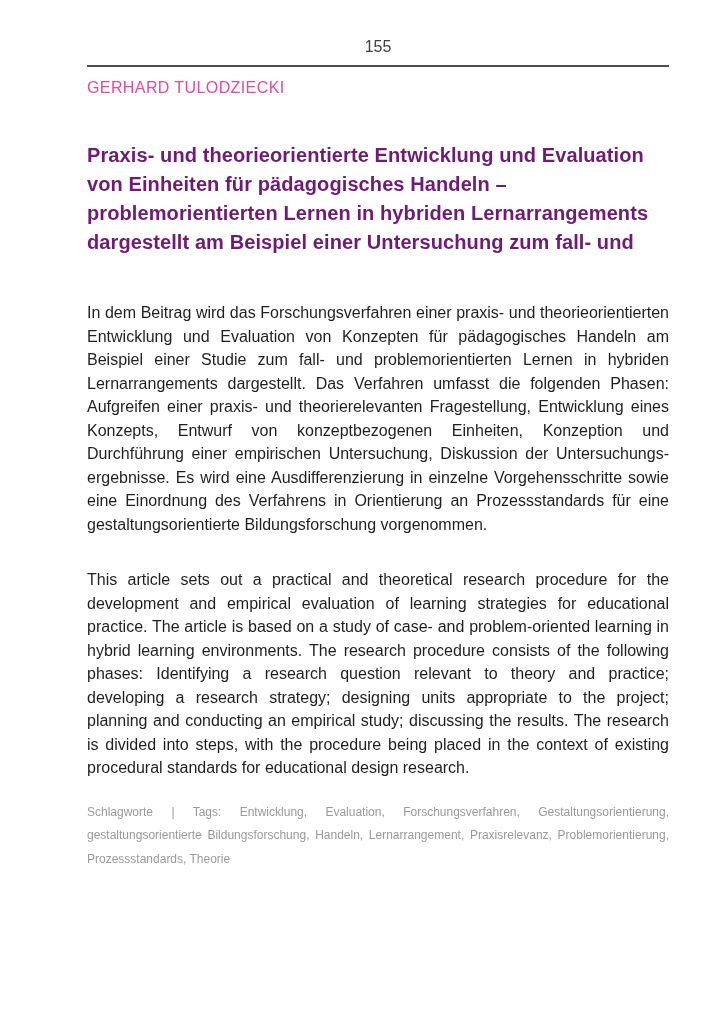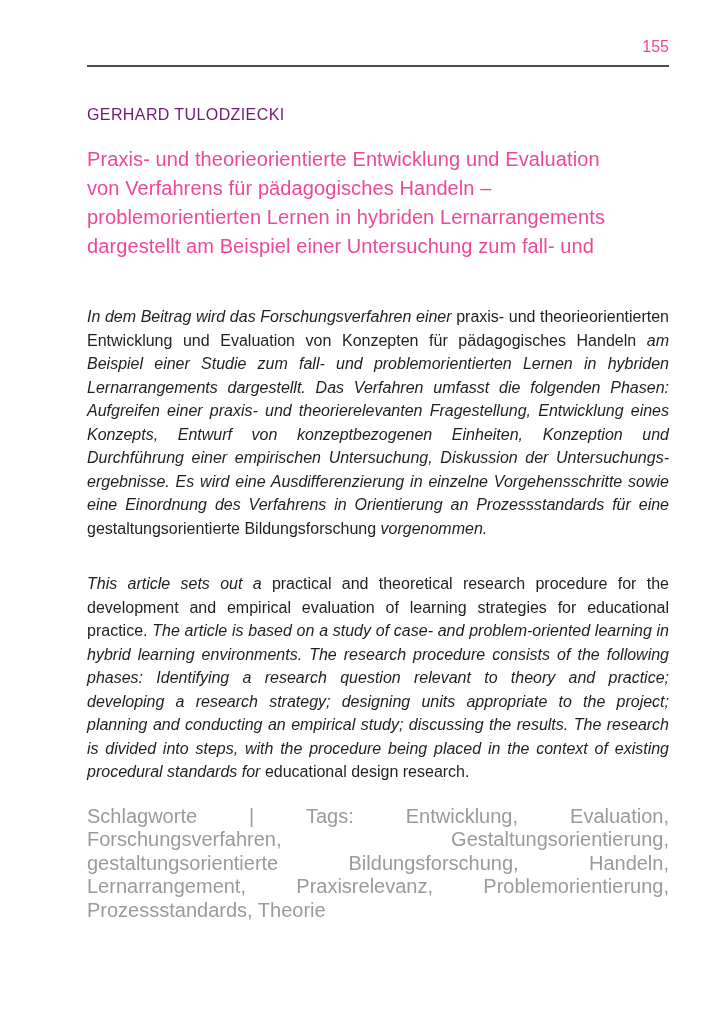--- a/index.html
+++ b/index.html
@@ -16,10 +16,10 @@
     padding: 38px 55px 0 87px;
   }
   .page-number {
-    text-align: right;
+    text-align: center;
     font-size: 16px;
     line-height: 18px;
-    color: #ec4899;
+    color: #404040;
   }
   .rule {
     height: 0;

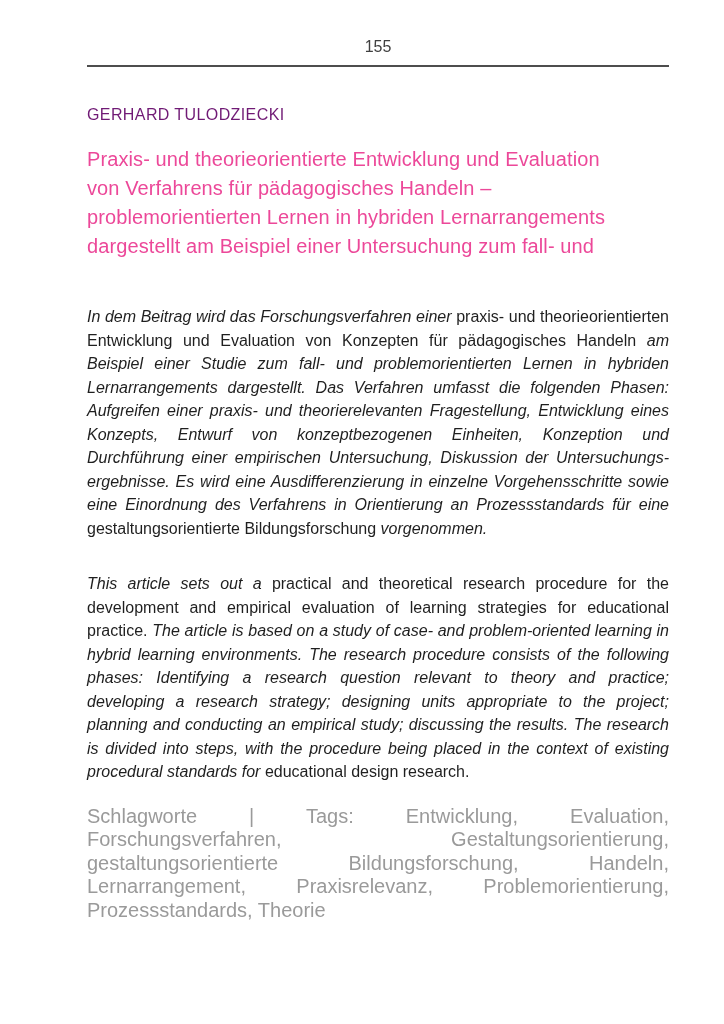--- a/index.html
+++ b/index.html
@@ -28,11 +28,11 @@
     margin: 9px 0 0 0;
   }
   .author {
-    margin-top: 39px;
+    margin-top: 12px;
     font-size: 16px;
     line-height: 18px;
     letter-spacing: 0.4px;
-    color: #701a75;
+    color: #ec4899;
   }
   .title {
     margin-top: 21px;

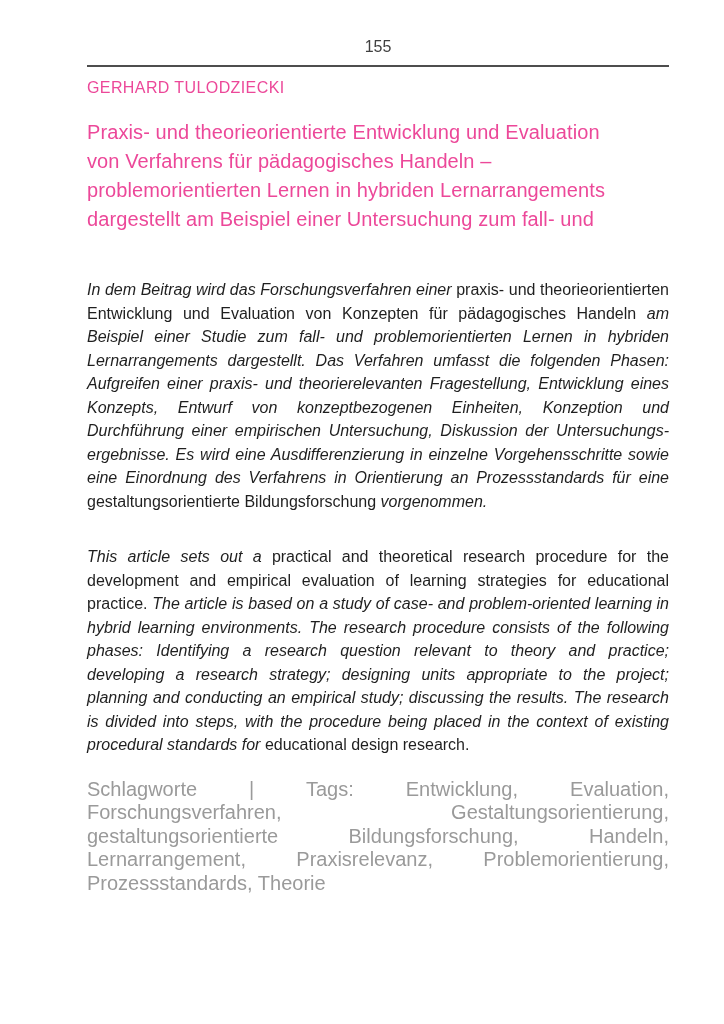--- a/index.html
+++ b/index.html
@@ -35,11 +35,11 @@
     color: #ec4899;
   }
   .title {
-    margin-top: 21px;
+    margin-top: 44px;
     font-size: 20px;
-    font-weight: normal;
+    font-weight: bold;
     line-height: 29px;
-    color: #ec4899;
+    color: #701a75;
     letter-spacing: 0.1px;
   }
   .abs {

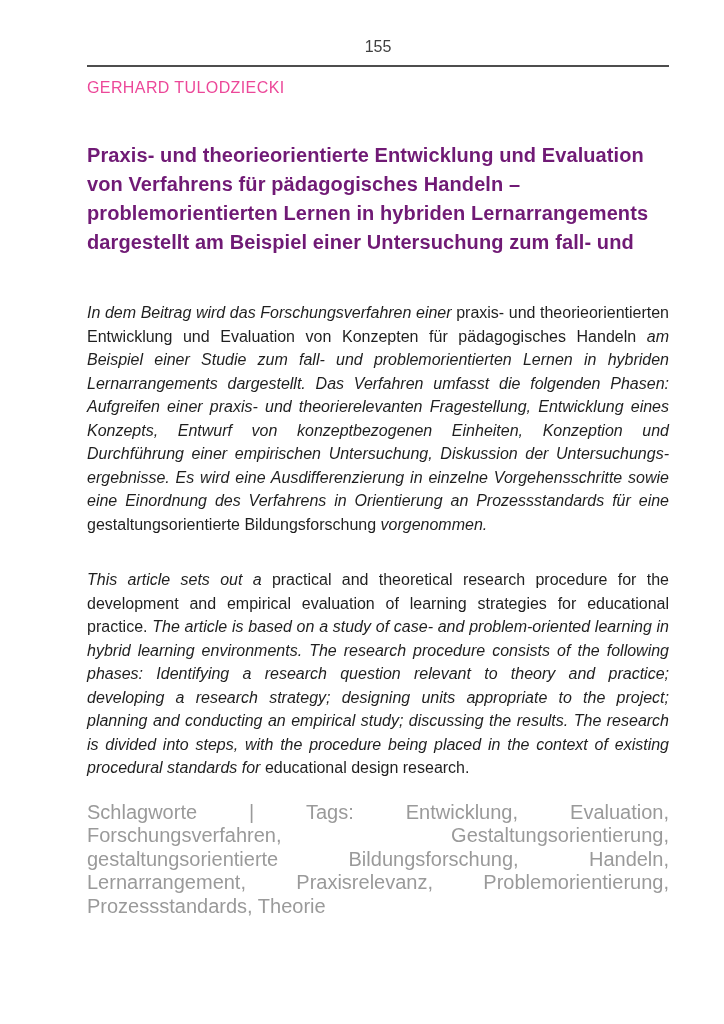--- a/index.html
+++ b/index.html
@@ -76,7 +76,7 @@
 
   <div class="title">
     <div>Praxis- und theorieorientierte Entwicklung und Evaluation</div>
-    <div>von Verfahrens für pädagogisches Handeln –</div>
+    <div>von Einheiten für pädagogisches Handeln –</div>
     <div>problemorientierten Lernen in hybriden Lernarrangements</div>
     <div>dargestellt am Beispiel einer Untersuchung zum fall- und</div>
   </div>

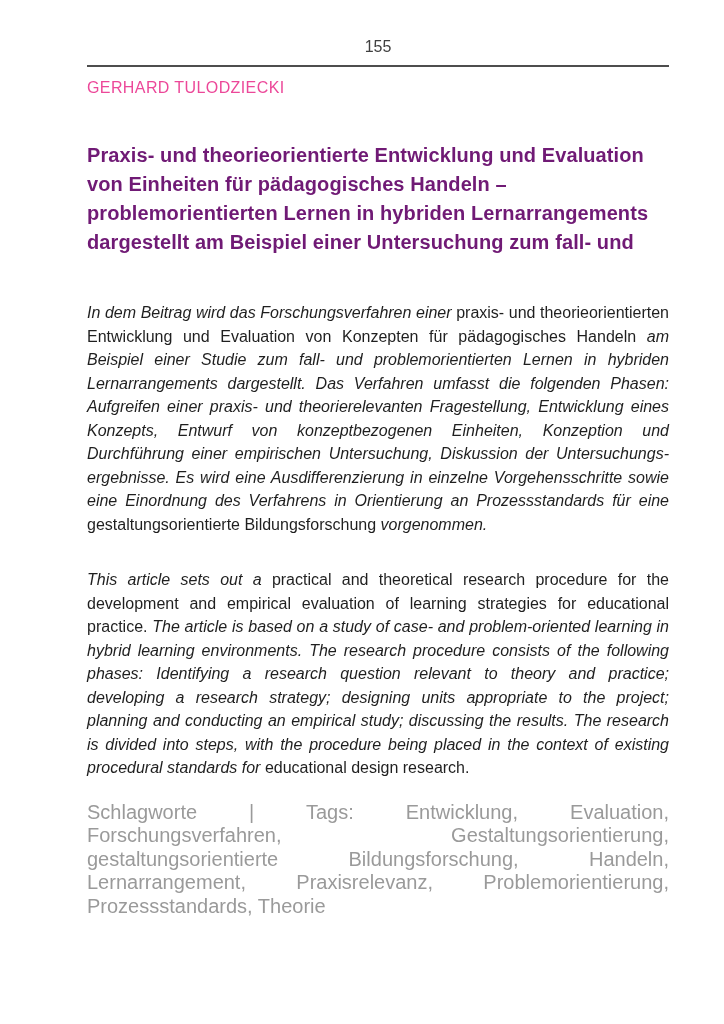--- a/index.html
+++ b/index.html
@@ -61,7 +61,7 @@
     -webkit-hyphens: manual;
     color: #9a9a9a;
   }
-  .it { font-style: italic; }
+  .it { }
 </style>
 </head>
 <body>

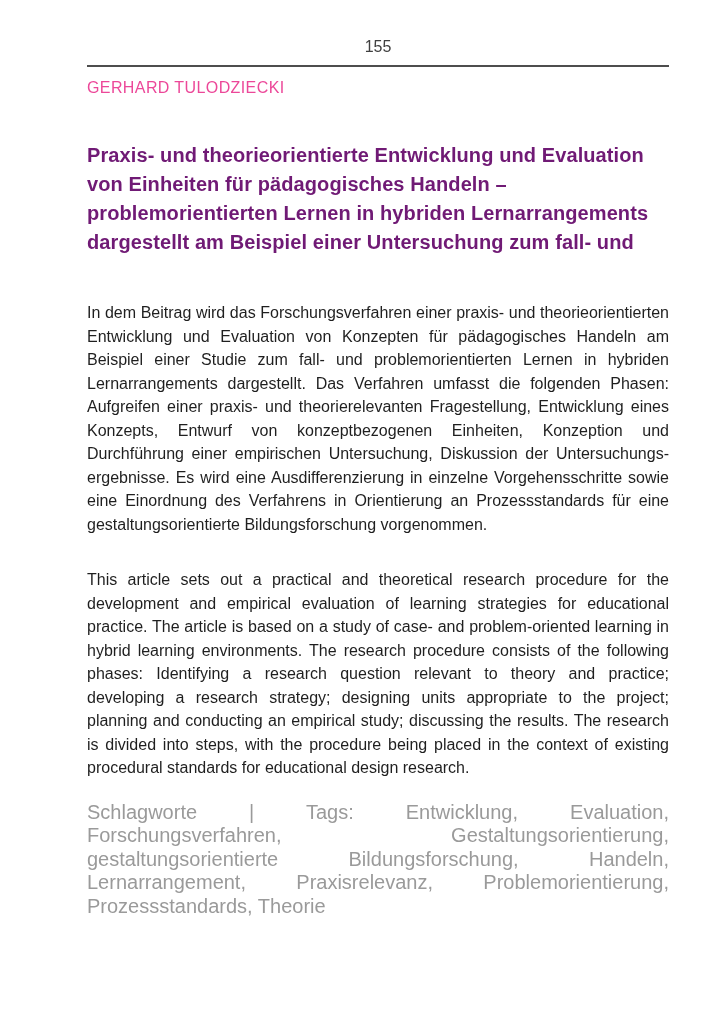--- a/index.html
+++ b/index.html
@@ -54,7 +54,7 @@
   .abs-en { margin-top: 32px; }
   .keywords {
     margin-top: 21px;
-    font-size: 20px;
+    font-size: 12px;
     line-height: 23.5px;
     text-align: justify;
     hyphens: manual;

